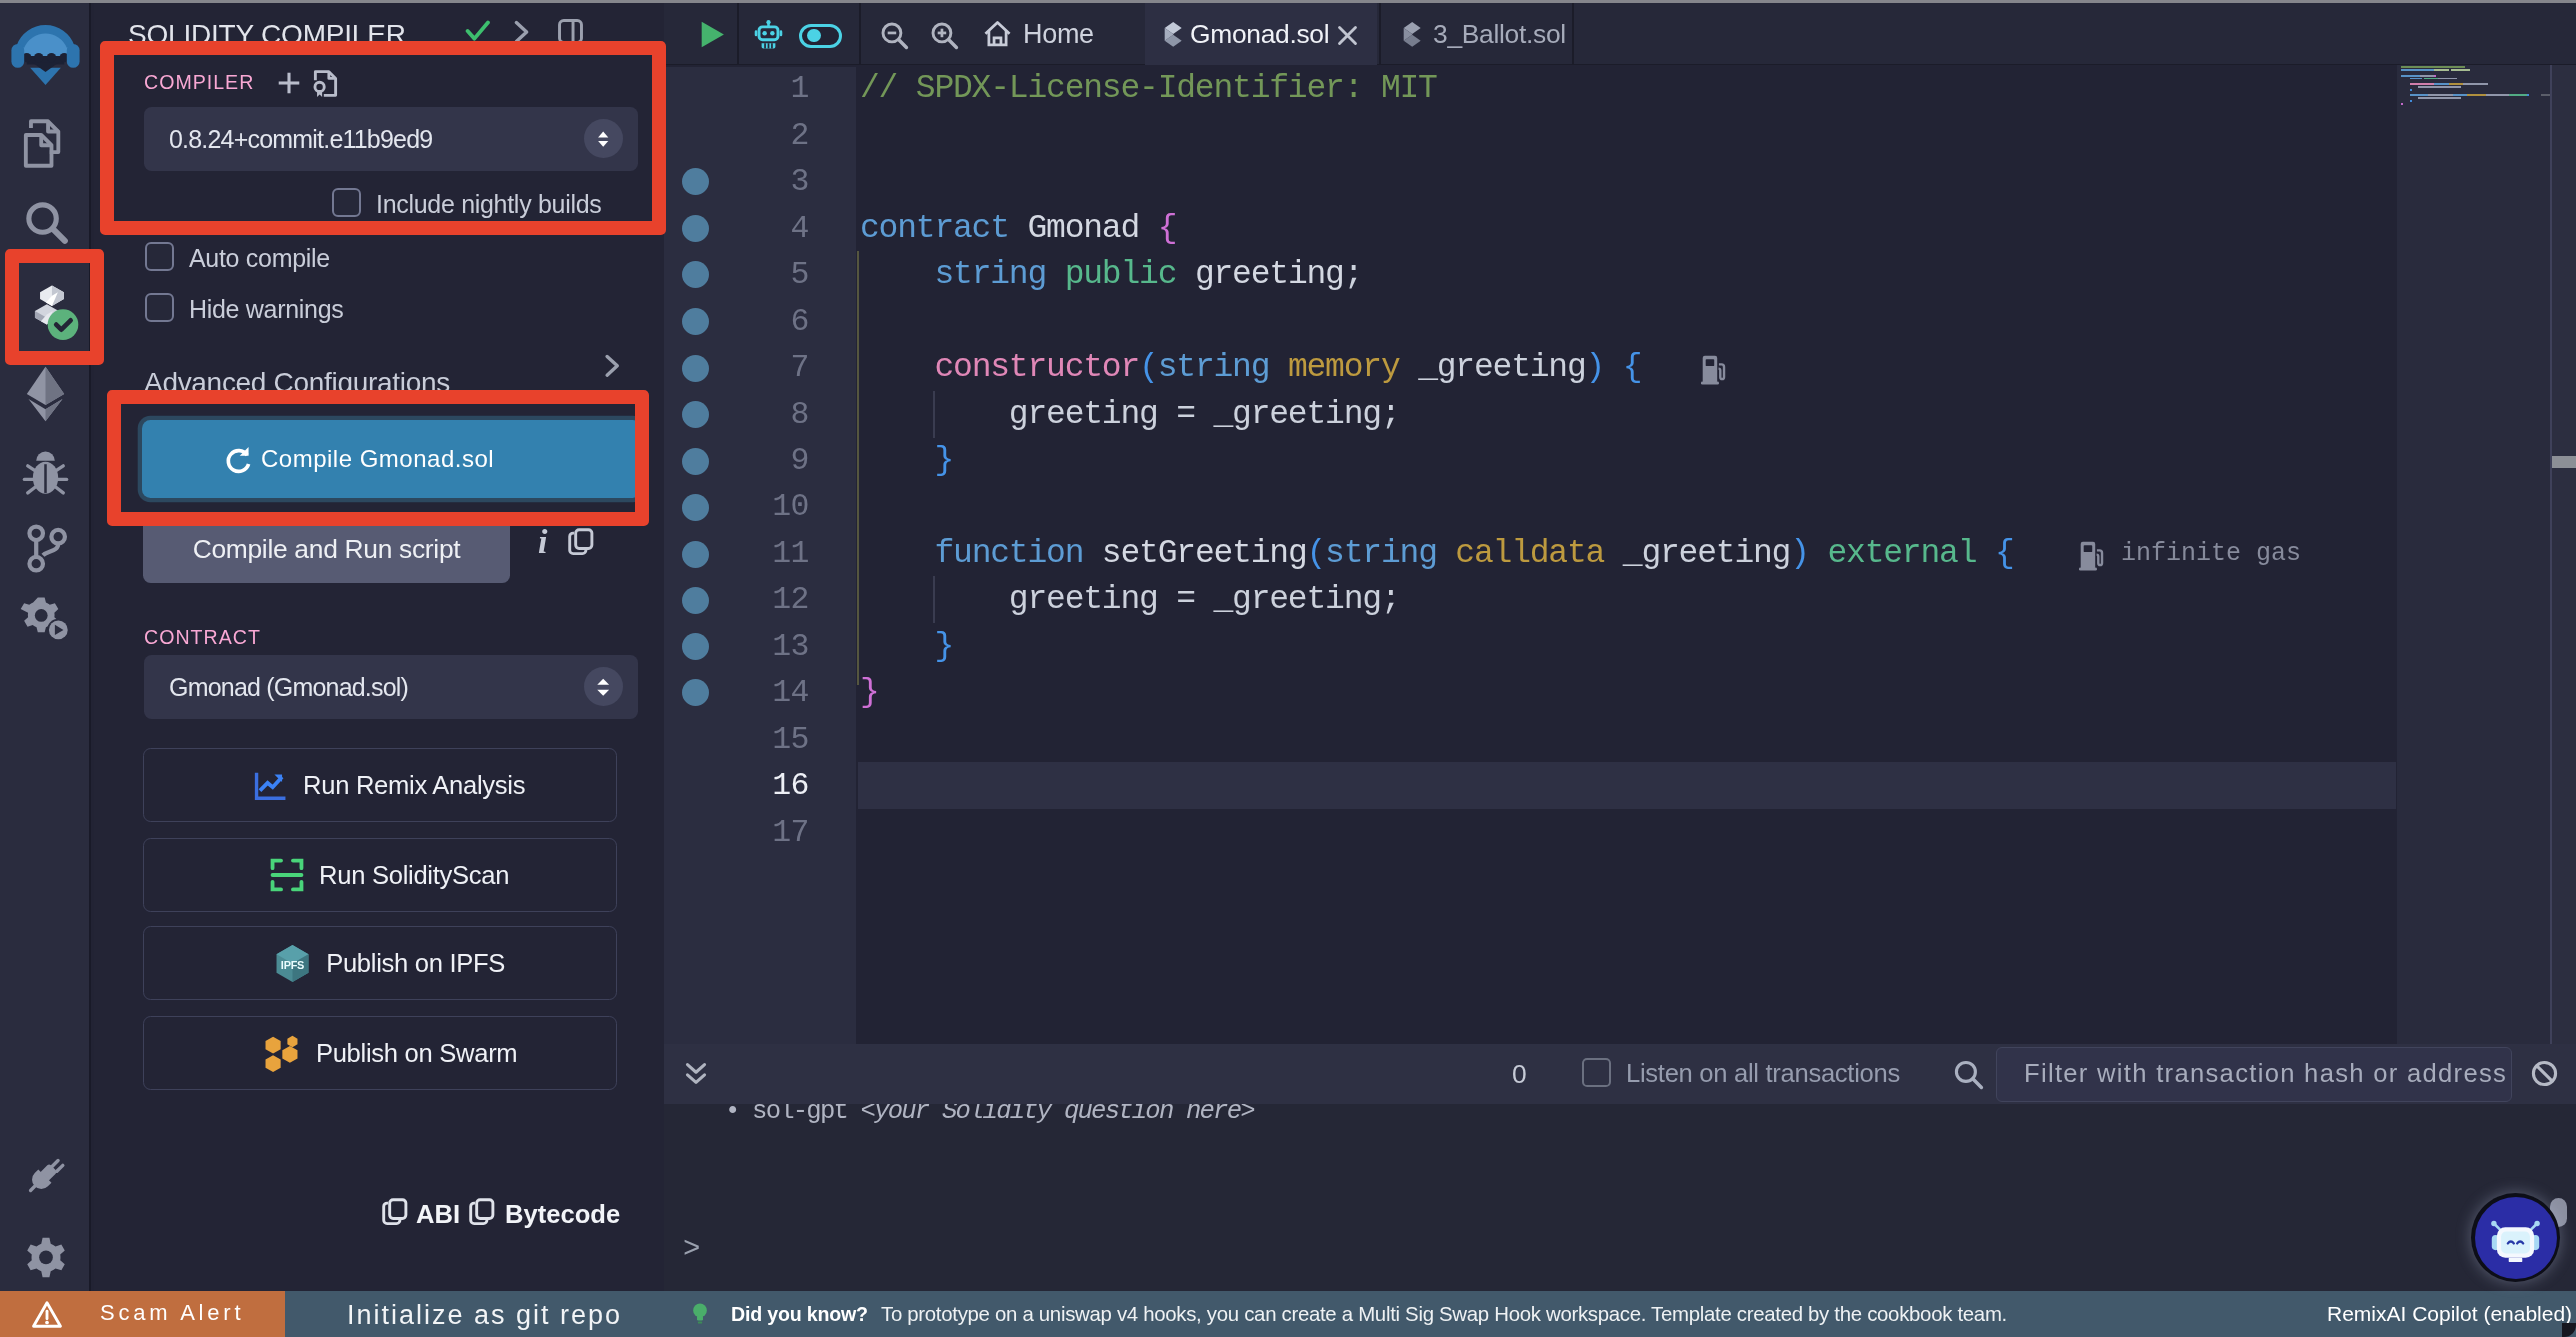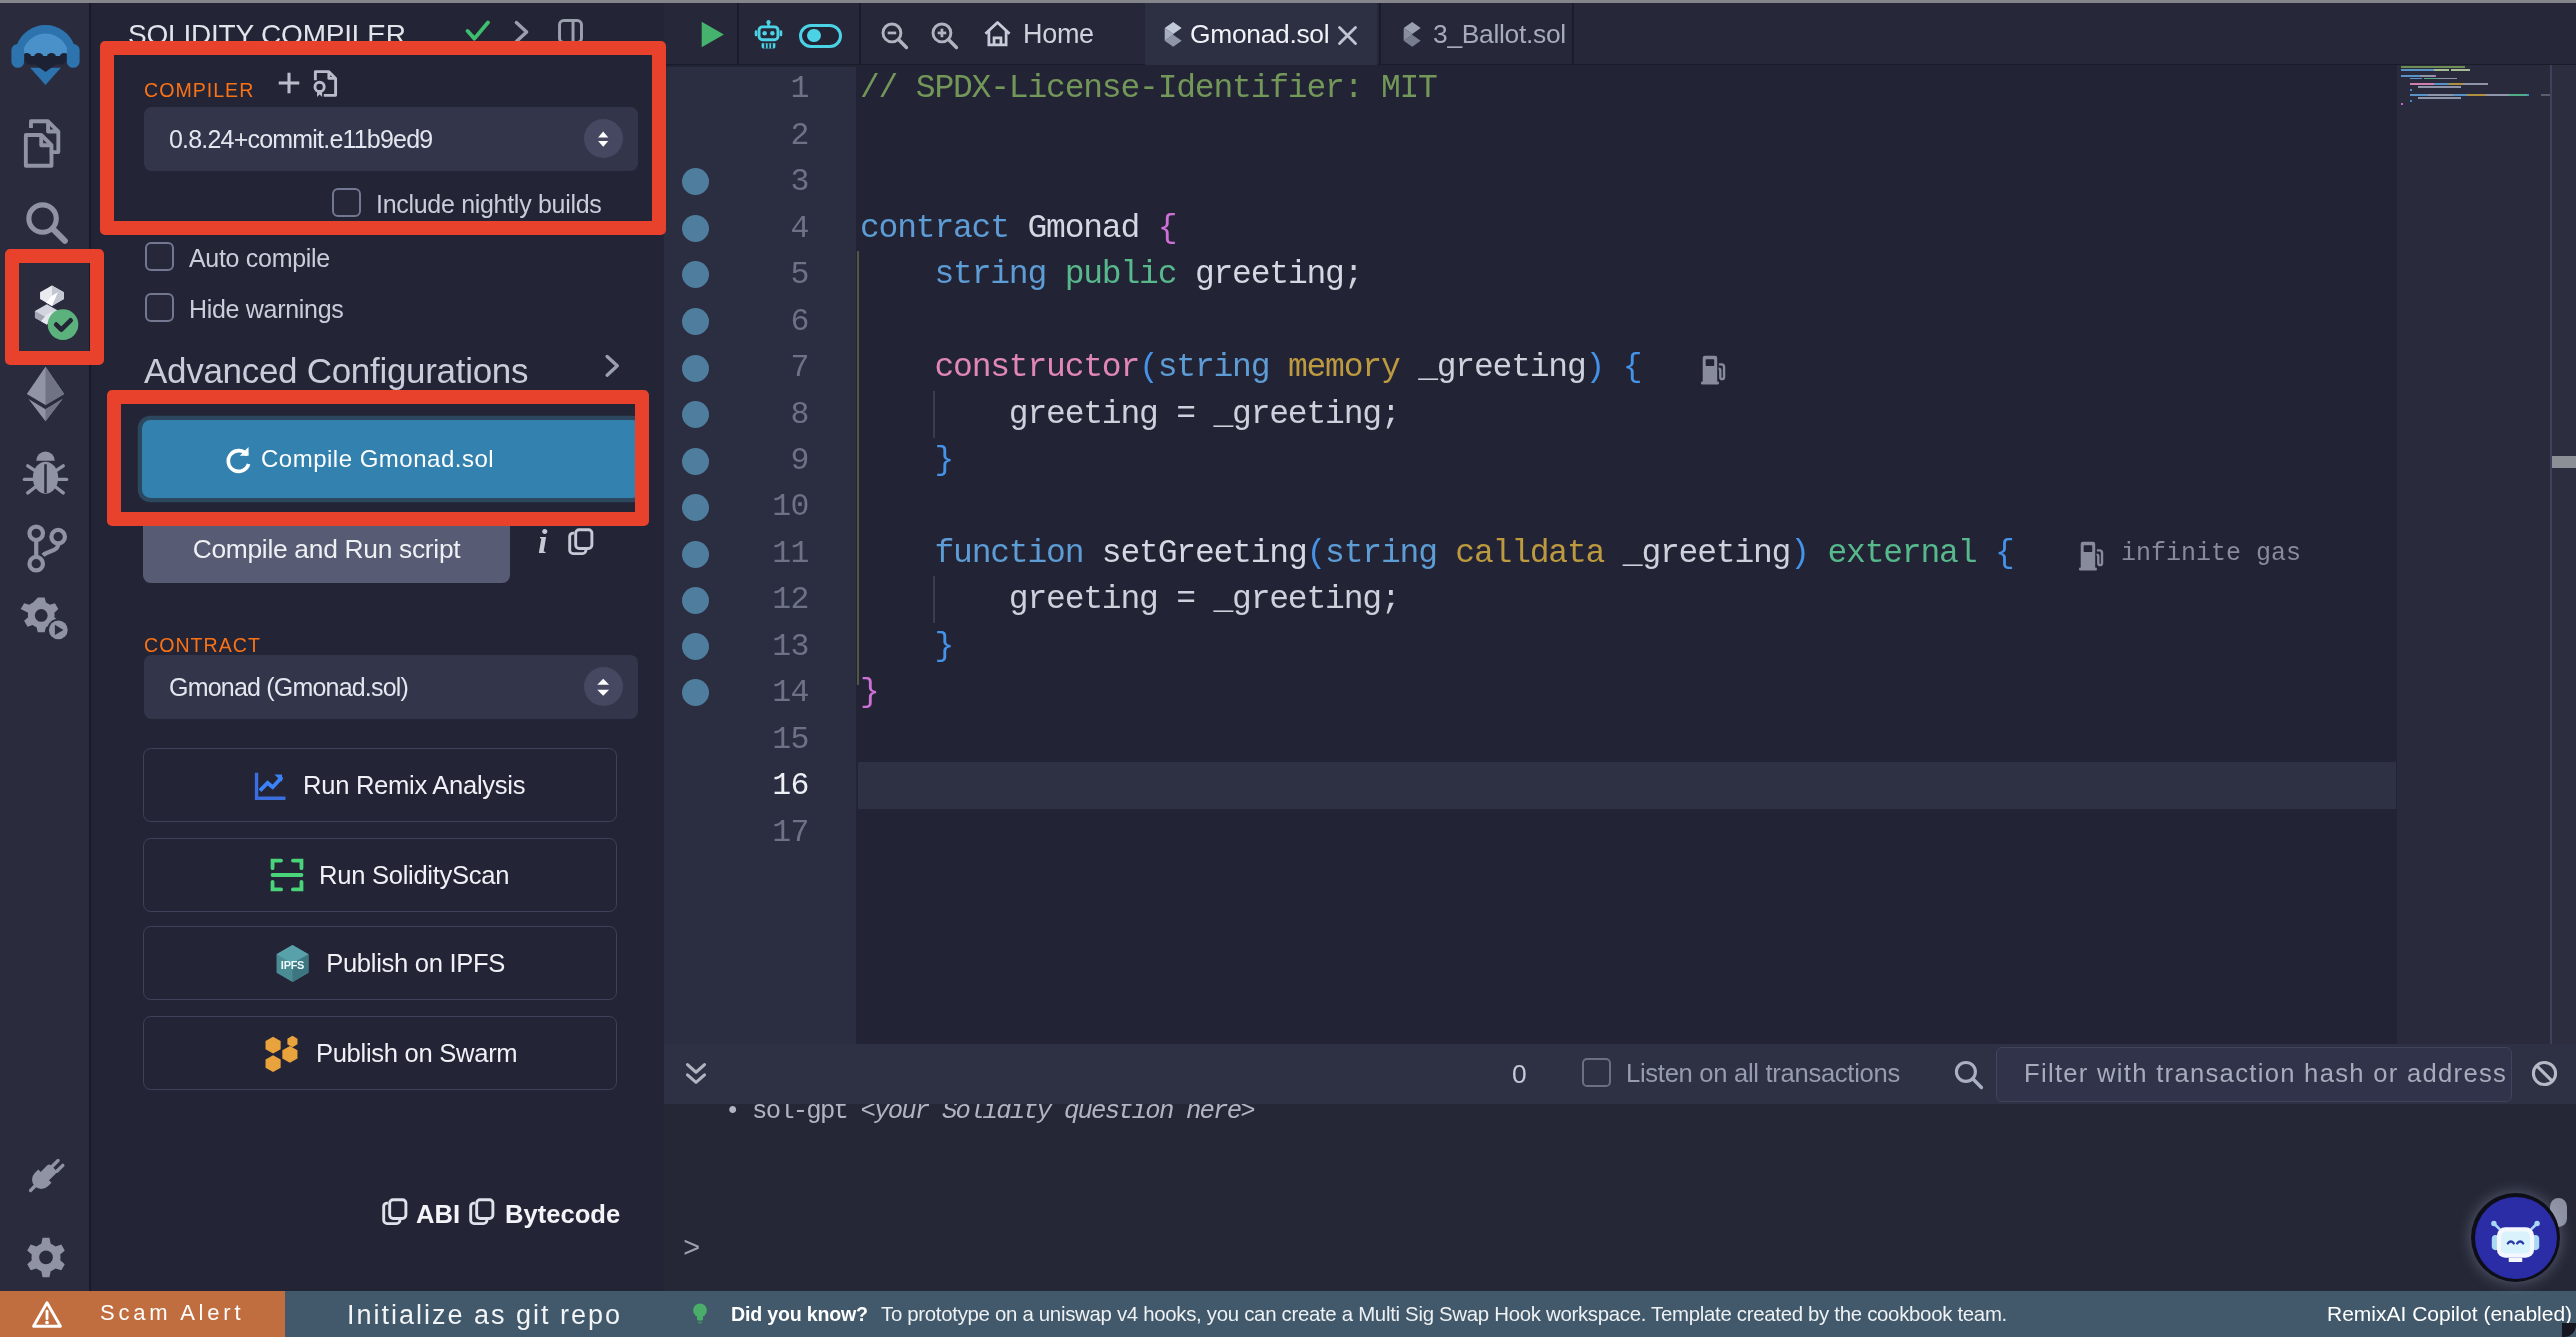--- a/index.html
+++ b/index.html
@@ -16,7 +16,7 @@
 
   
   #panel { position:absolute; left:94px; top:3.4px; width:570px; height:1288px; background:#232435; }
-  .seclabel { position:absolute; font-size:19.6px; letter-spacing:1px; color:#f97316;margin-top:8px; }
+  .seclabel { position:absolute; font-size:19.6px; letter-spacing:1px; color:#f9a8d4; }
   .cklabel { position:absolute; font-size:25px; letter-spacing:-0.3px; color:#c9cdd9; }
   .ckbox { position:absolute; width:29px; height:29px; border:2.6px solid #737892; border-radius:6px; background:#262839; }
   .drop { position:absolute; width:494px; height:64px; background:#33354a; border-radius:7.7px; color:#e3e6ee; font-size:25px; letter-spacing:-0.8px; line-height:64px; padding-left:25px; }

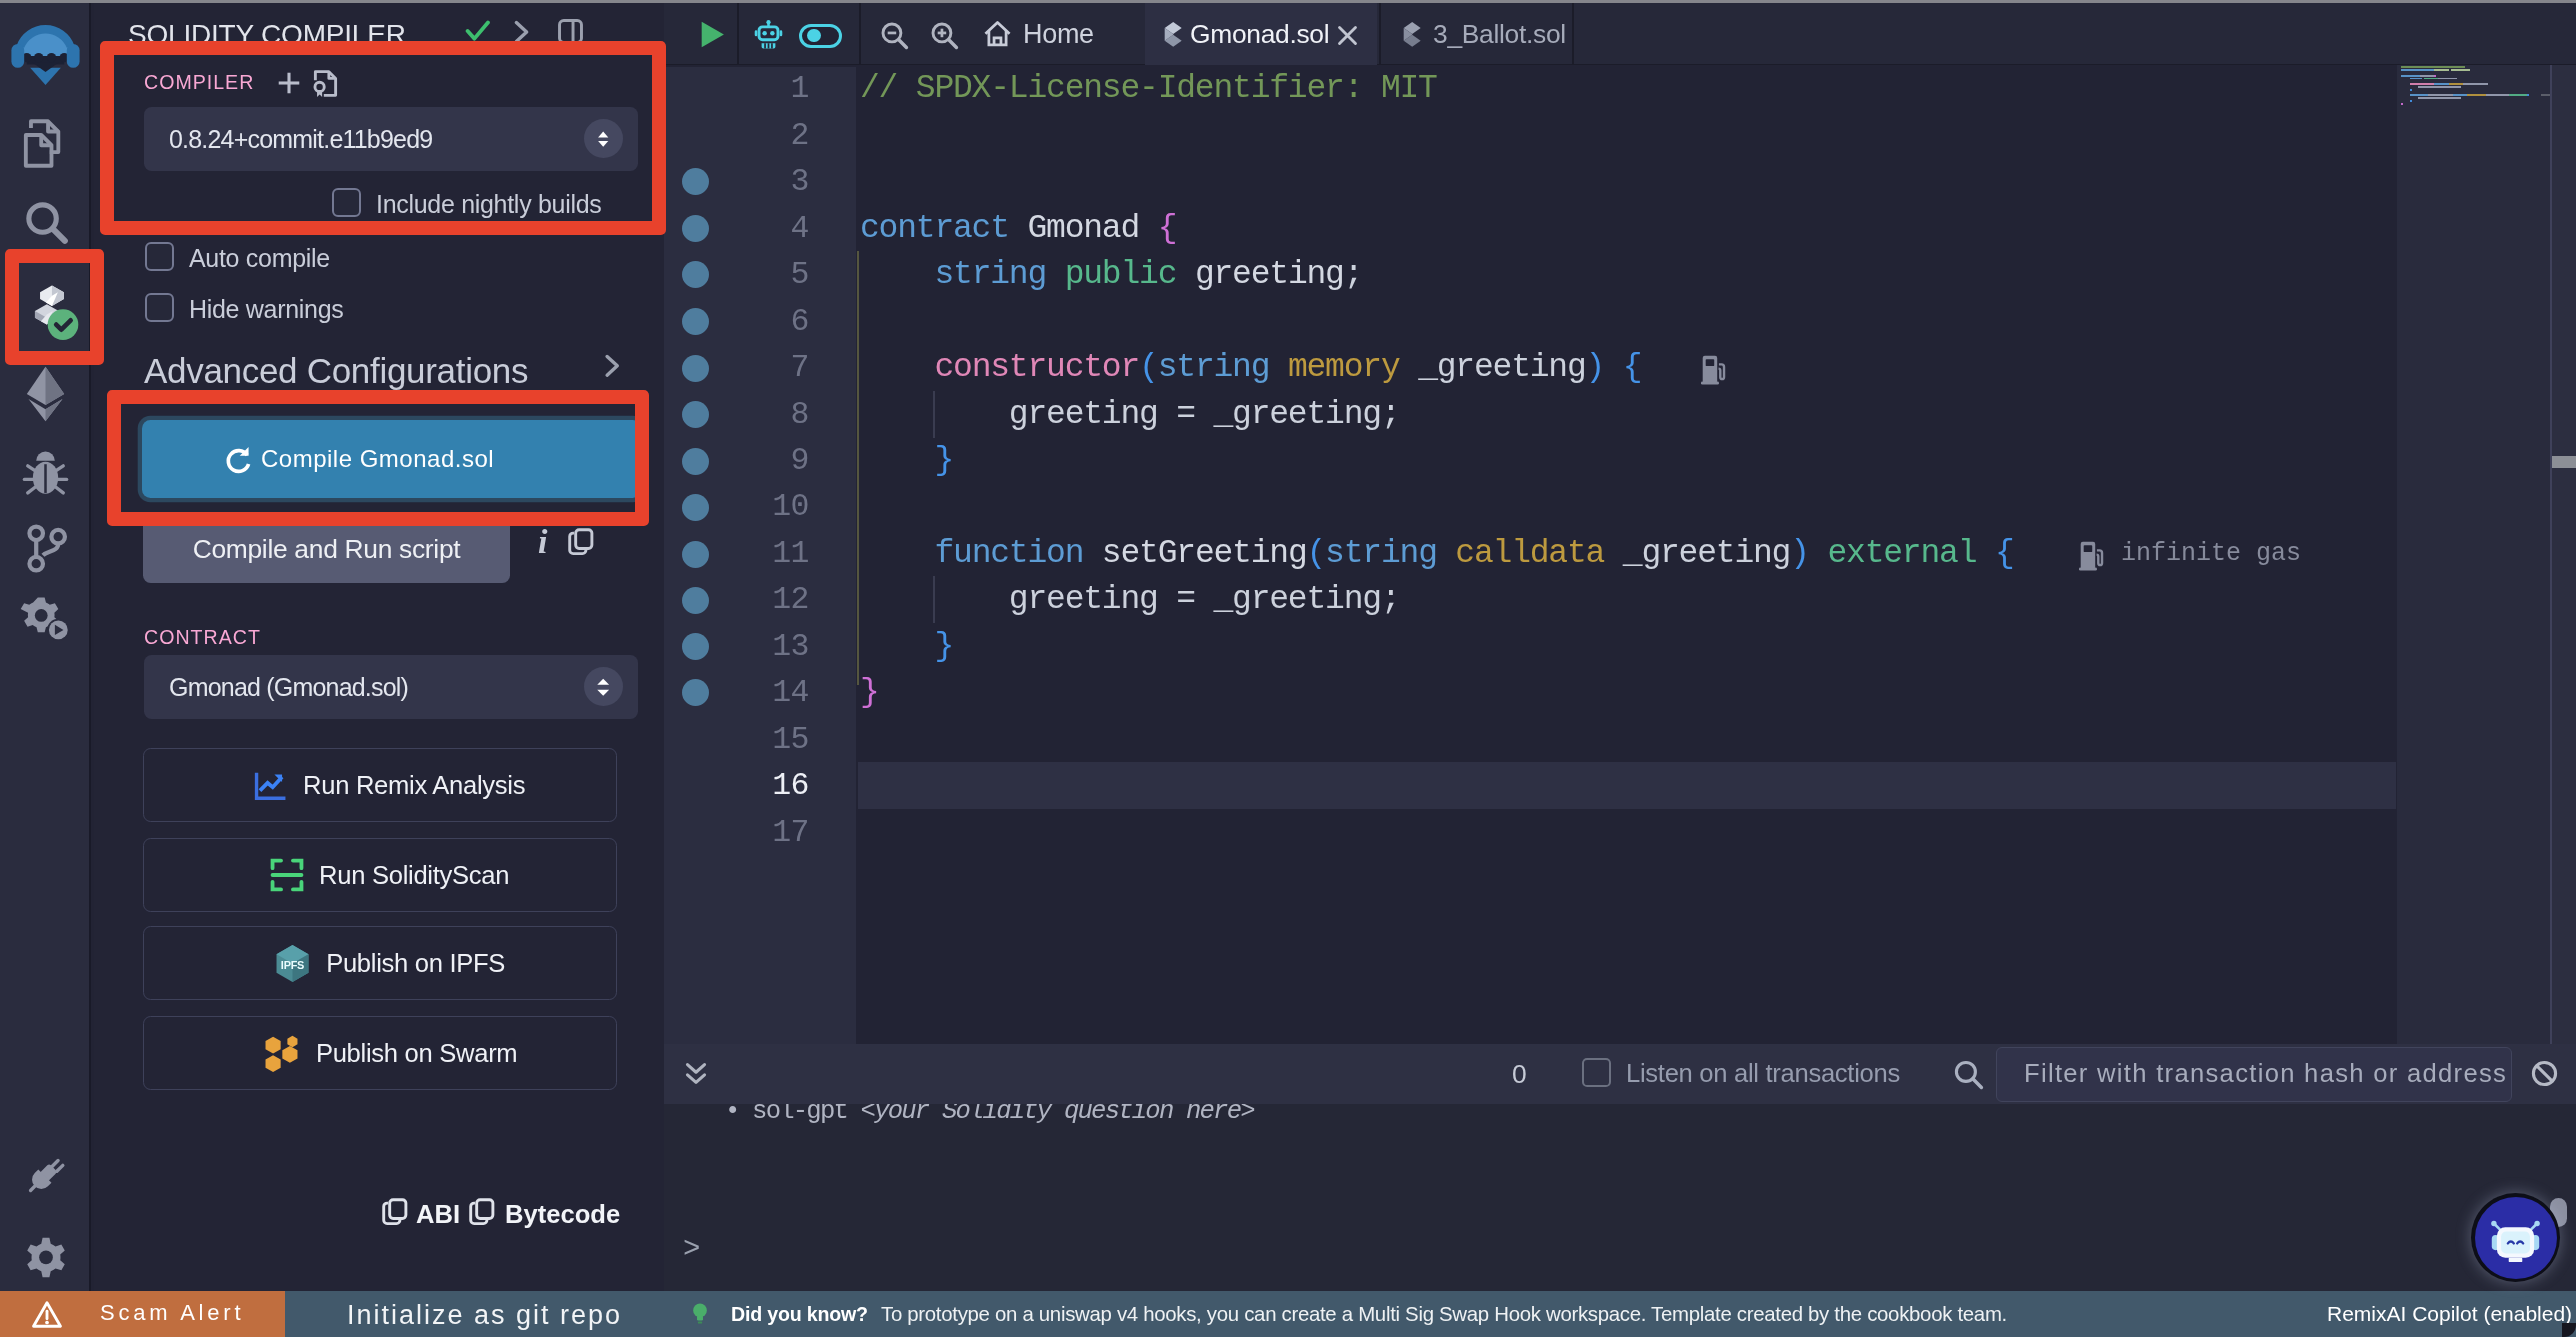--- a/index.html
+++ b/index.html
@@ -205,7 +205,7 @@
   <div class="ckbox" style="left:51px; top:290px;"></div>
   <div class="cklabel" style="left:95px; top:292px;">Hide warnings</div>
 
-  <div class="abs" style="left:50px; top:348px; font-size:35px; letter-spacing:-0.3px; color:#c9cdd9;">Advanced Configurations</div>
+  <div class="abs" style="left:50px; top:364px; font-size:28px; letter-spacing:-0.3px; color:#c9cdd9;">Advanced Configurations</div>
   <svg class="abs" style="left:508px; top:350px;" width="20.4" height="25.6" viewBox="0 0 24 30">
       <path d="M6 4 l12 11 -12 11" fill="none" stroke="#9ba0ae" stroke-width="4" stroke-linecap="round" stroke-linejoin="round"></path>
     </svg>

